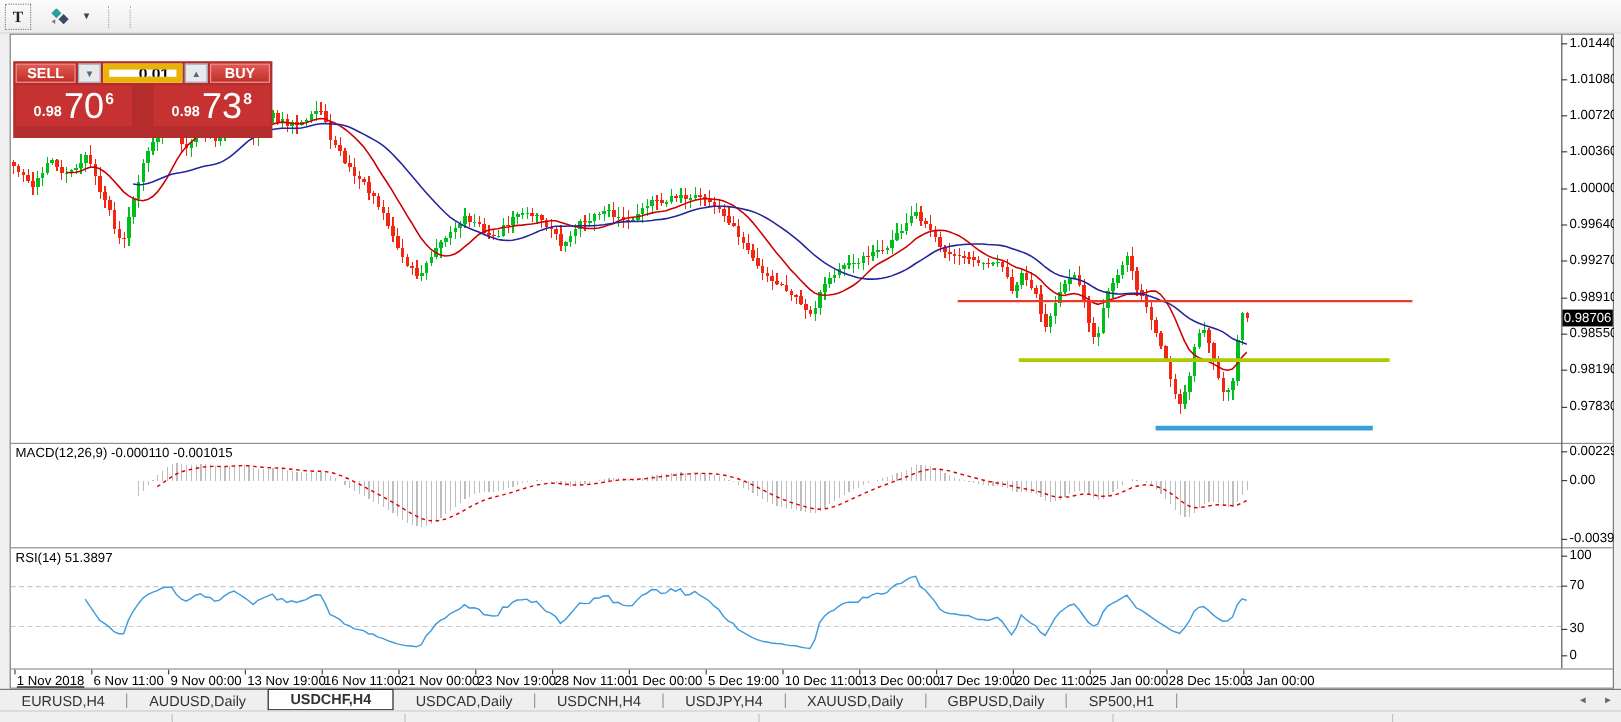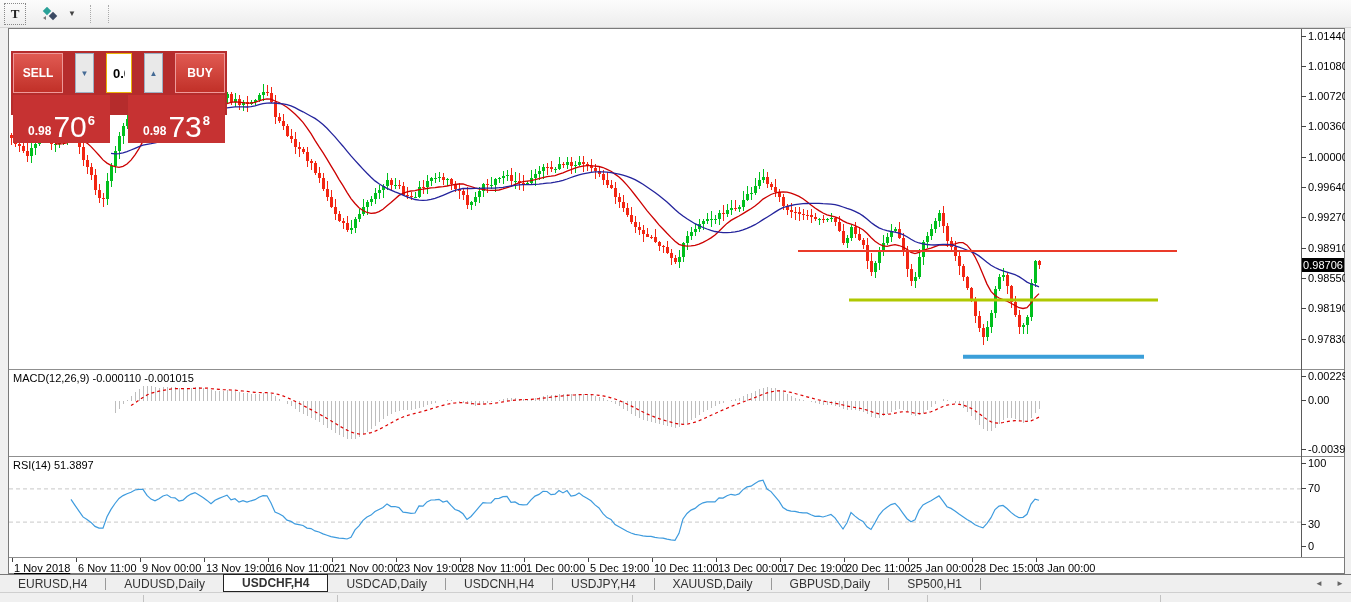--- a/index.html
+++ b/index.html
@@ -36,7 +36,7 @@
   
   .trade-panel{position:absolute;left:2px;top:22px;width:216px;height:64px;background:#b52c2c;
                padding:2px;box-sizing:border-box}
-  .tp-row1{display:flex;height:40px;gap:12px}
+  .tp-row1{display:flex;height:16px;gap:2px}
   .tp-btn{flex:0 0 48px;background:linear-gradient(#e05a52,#c13028);border:1px solid #e99;
           color:#fff;font-size:12px;font-weight:bold;display:flex;align-items:center;justify-content:center}
   .tp-spin{flex:0 0 17px;background:#e9e9e9;border:1px solid #9db0c4;color:#446a95;font-size:8px;

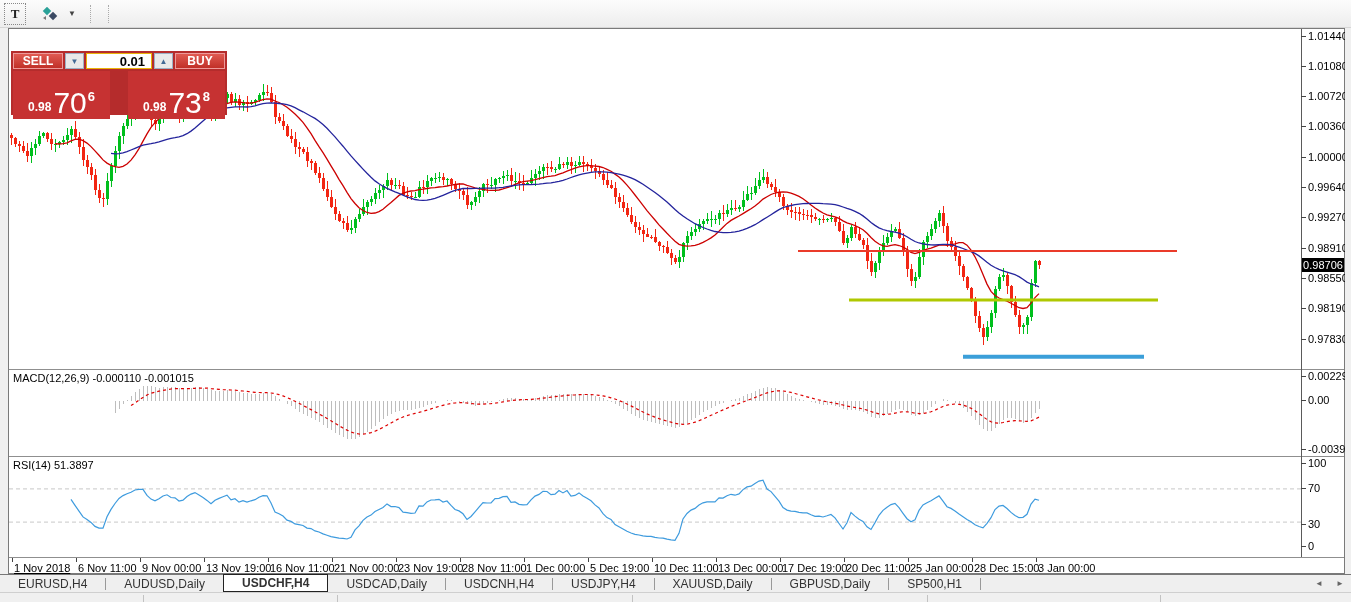--- a/index.html
+++ b/index.html
@@ -41,7 +41,7 @@
           color:#fff;font-size:12px;font-weight:bold;display:flex;align-items:center;justify-content:center}
   .tp-spin{flex:0 0 17px;background:#e9e9e9;border:1px solid #9db0c4;color:#446a95;font-size:8px;
            display:flex;align-items:center;justify-content:center}
-  .tp-lot{flex:1;border:1px solid #eab308;background:#fff;color:#000;font-size:13px;font-weight:bold;
+  .tp-lot{flex:1;border:5px solid #eab308;background:#fff;color:#000;font-size:13px;font-weight:bold;
           text-align:right;padding:0 6px;min-width:0;font-family:"Liberation Sans",sans-serif}
   .tp-row2{display:flex;height:48px;gap:18px;margin-top:2px}
   .tp-tile{flex:1;background:#c63232;color:#fff;position:relative;display:flex;align-items:flex-end;

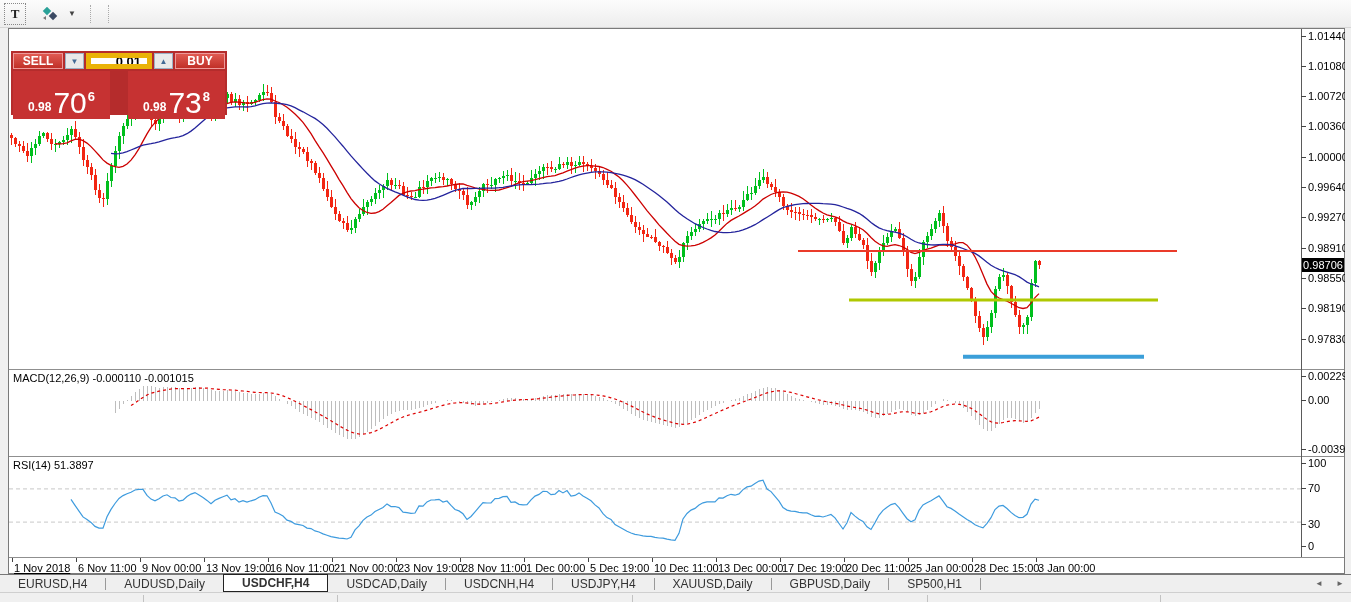--- a/index.html
+++ b/index.html
@@ -43,7 +43,7 @@
            display:flex;align-items:center;justify-content:center}
   .tp-lot{flex:1;border:5px solid #eab308;background:#fff;color:#000;font-size:13px;font-weight:bold;
           text-align:right;padding:0 6px;min-width:0;font-family:"Liberation Sans",sans-serif}
-  .tp-row2{display:flex;height:48px;gap:18px;margin-top:2px}
+  .tp-row2{display:flex;height:34px;gap:18px;margin-top:2px}
   .tp-tile{flex:1;background:#c63232;color:#fff;position:relative;display:flex;align-items:flex-end;
            justify-content:center;padding-bottom:1px}
   .tp-tile .pfx{font-size:12px;font-weight:bold;margin:0 2px 4px 0}

